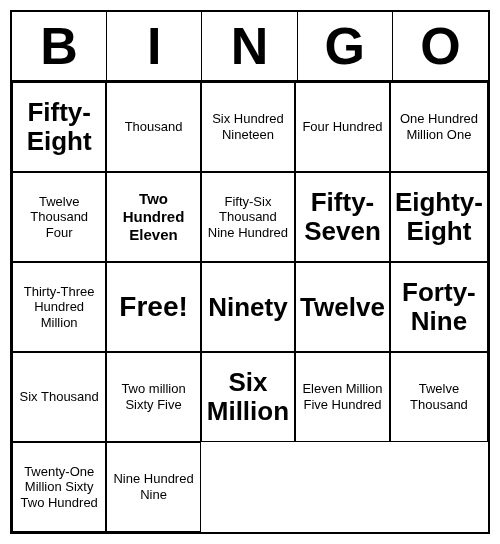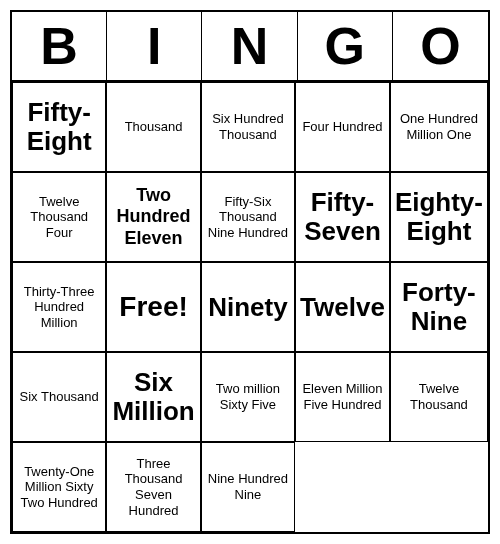--- a/index.html
+++ b/index.html
@@ -79,7 +79,7 @@
 
   <div class="bingo-cell large-text">Fifty-Eight</div>
       <div class="bingo-cell">Thousand</div>
-      <div class="bingo-cell">Six Hundred Thousand</div>
+      <div class="bingo-cell">Six Hundred Nineteen</div>
       <div class="bingo-cell">Four Hundred</div>
       <div class="bingo-cell">One Hundred Million One</div>
       <div class="bingo-cell">Twelve Thousand Four</div>

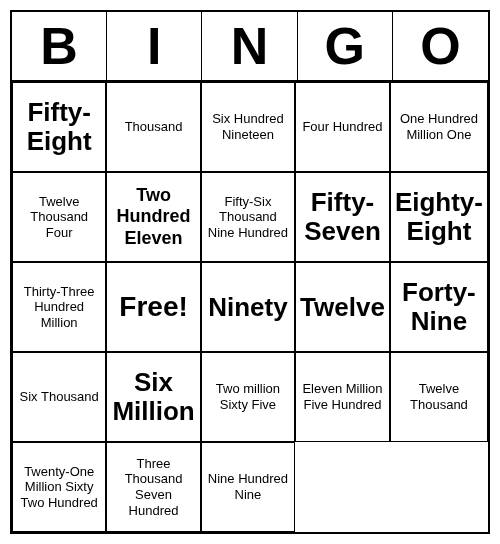--- a/index.html
+++ b/index.html
@@ -58,7 +58,7 @@
       text-align: center;
     }
     .bingo-cell.medium-text {
-      font-size: 18px;
+      font-size: 15px;
       font-weight: bold;
       line-height: 1.2;
     }

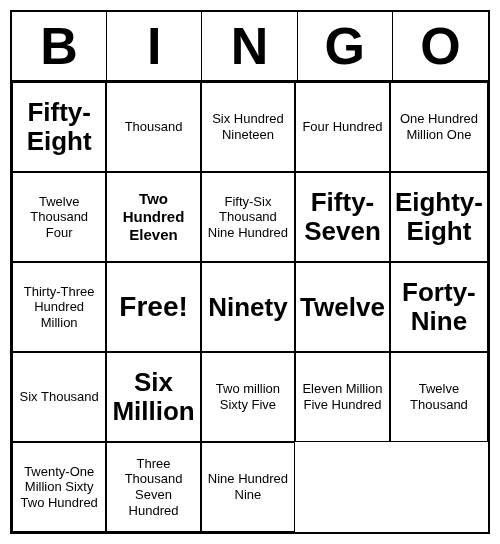--- a/index.html
+++ b/index.html
@@ -93,8 +93,8 @@
       <div class="bingo-cell large-text">Twelve</div>
       <div class="bingo-cell large-text">Forty-Nine</div>
       <div class="bingo-cell">Six Thousand</div>
+      <div class="bingo-cell">Two million Sixty Five</div>
       <div class="bingo-cell large-text">Six Million</div>
-      <div class="bingo-cell">Two million Sixty Five</div>
       <div class="bingo-cell">Eleven Million Five Hundred</div>
       <div class="bingo-cell">Twelve Thousand</div>
       <div class="bingo-cell">Twenty-One Million Sixty Two Hundred</div>

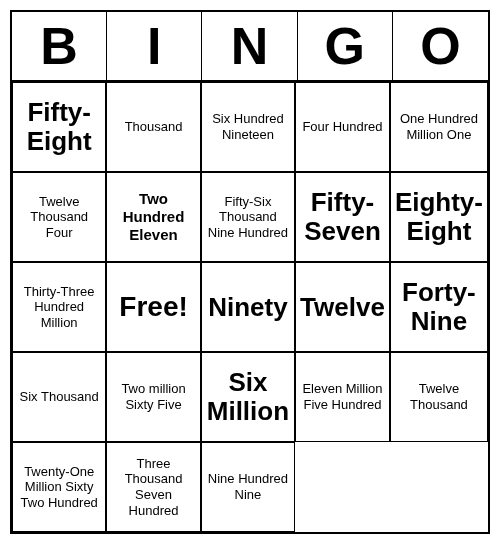--- a/index.html
+++ b/index.html
@@ -98,7 +98,6 @@
       <div class="bingo-cell">Eleven Million Five Hundred</div>
       <div class="bingo-cell">Twelve Thousand</div>
       <div class="bingo-cell">Twenty-One Million Sixty Two Hundred</div>
-      <div class="bingo-cell">Three Thousand Seven Hundred</div>
       <div class="bingo-cell">Nine Hundred Nine</div>
     </div>
 </div>

